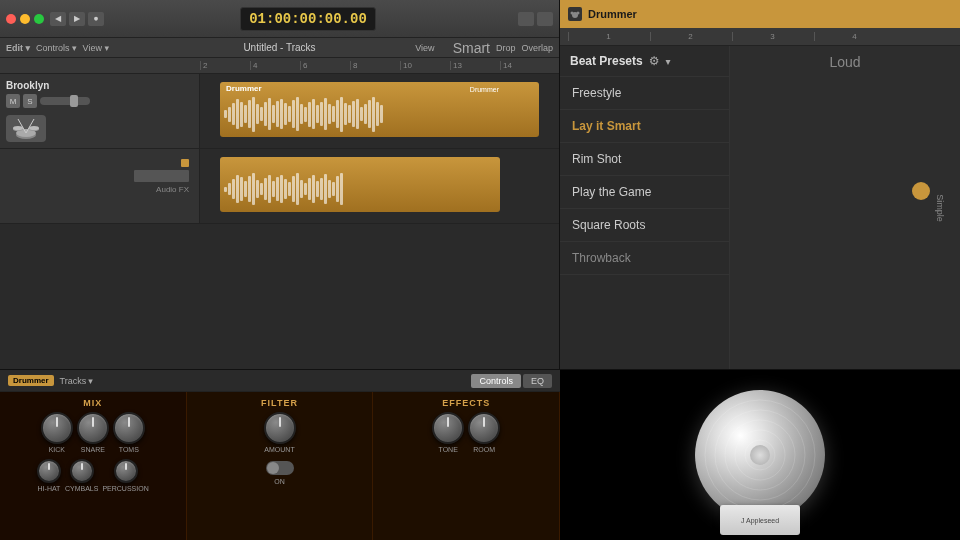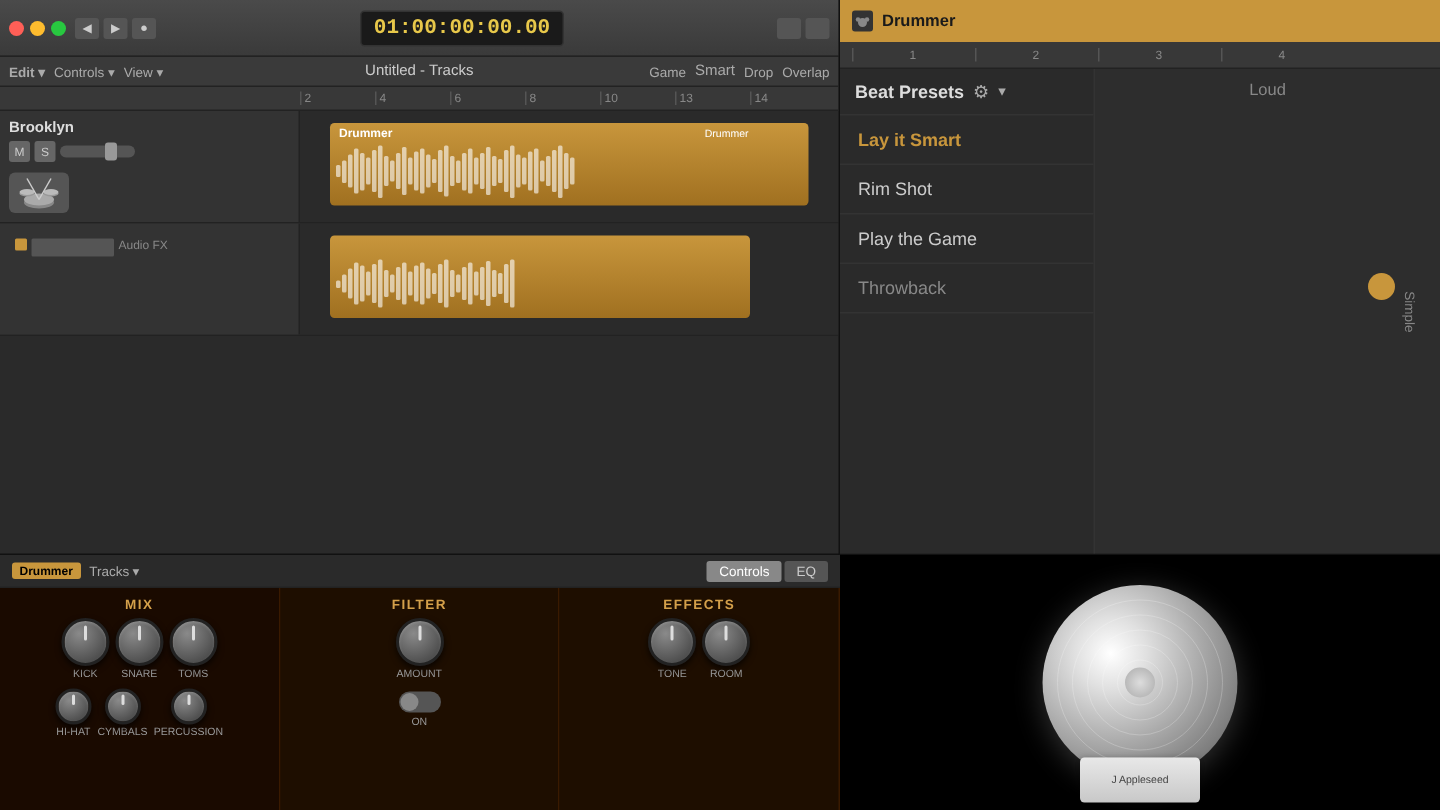--- a/index.html
+++ b/index.html
@@ -513,7 +513,7 @@
       <span style="color:#aaa;font-size:9px;cursor:pointer;">Controls ▾</span>
       <span style="color:#aaa;font-size:9px;cursor:pointer;">View ▾</span>
       <div style="margin-left:auto;display:flex;gap:6px;align-items:center;">
-        <span style="font-size:9px;color:#aaa;">Game</span>
+        <span style="font-size:9px;color:#aaa;">View</span>
         <span style="font-size:10px;color:#aaa;">Smart</span>
         <span style="font-size:9px;color:#aaa;">Drop</span>
         <span style="font-size:9px;color:#aaa;">Overlap</span>

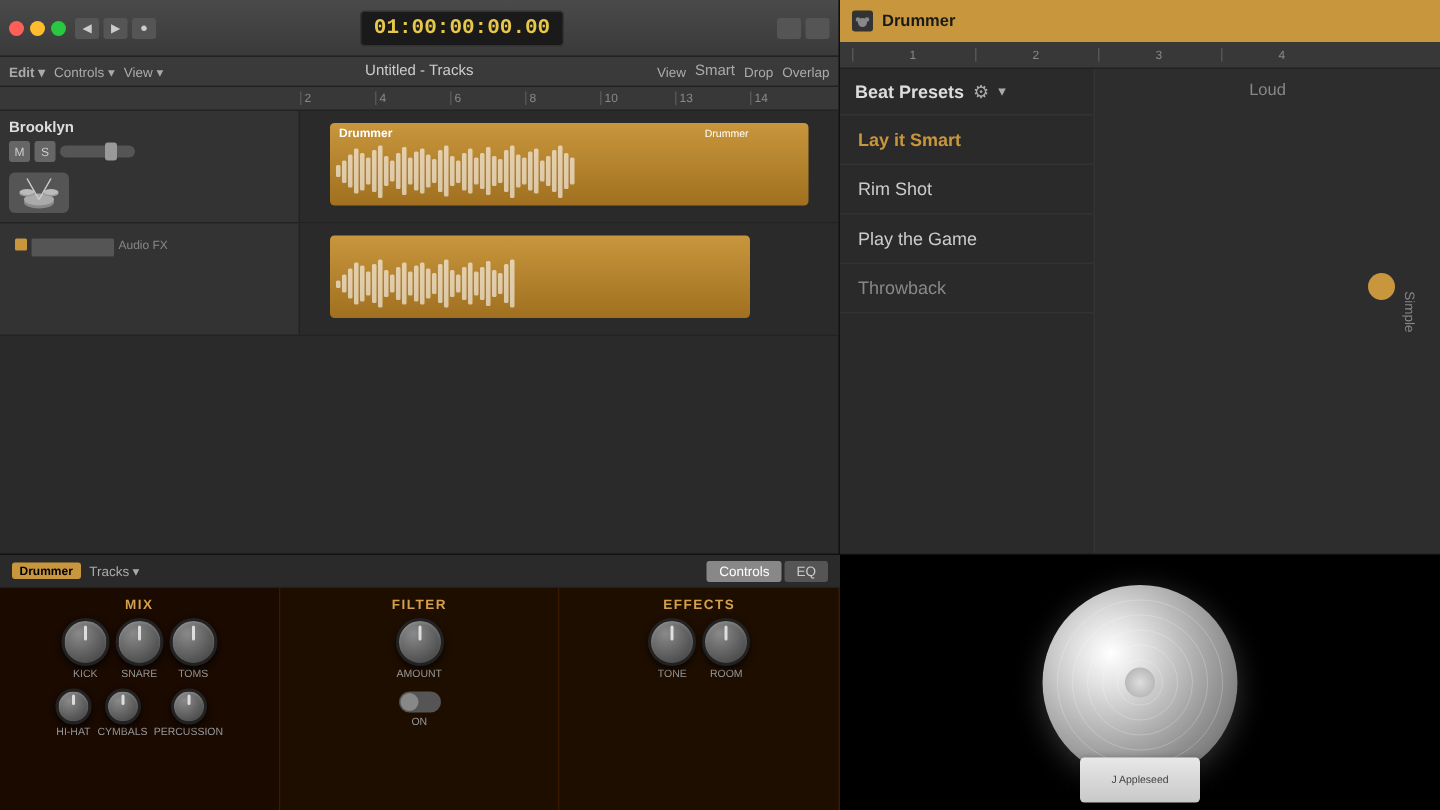--- a/index.html
+++ b/index.html
@@ -514,7 +514,7 @@
       <span style="color:#aaa;font-size:9px;cursor:pointer;">View ▾</span>
       <div style="margin-left:auto;display:flex;gap:6px;align-items:center;">
         <span style="font-size:9px;color:#aaa;">View</span>
-        <span style="font-size:10px;color:#aaa;">Smart</span>
+        <span style="font-size:14px;color:#aaa;margin-left:12px;">Smart</span>
         <span style="font-size:9px;color:#aaa;">Drop</span>
         <span style="font-size:9px;color:#aaa;">Overlap</span>
       </div>

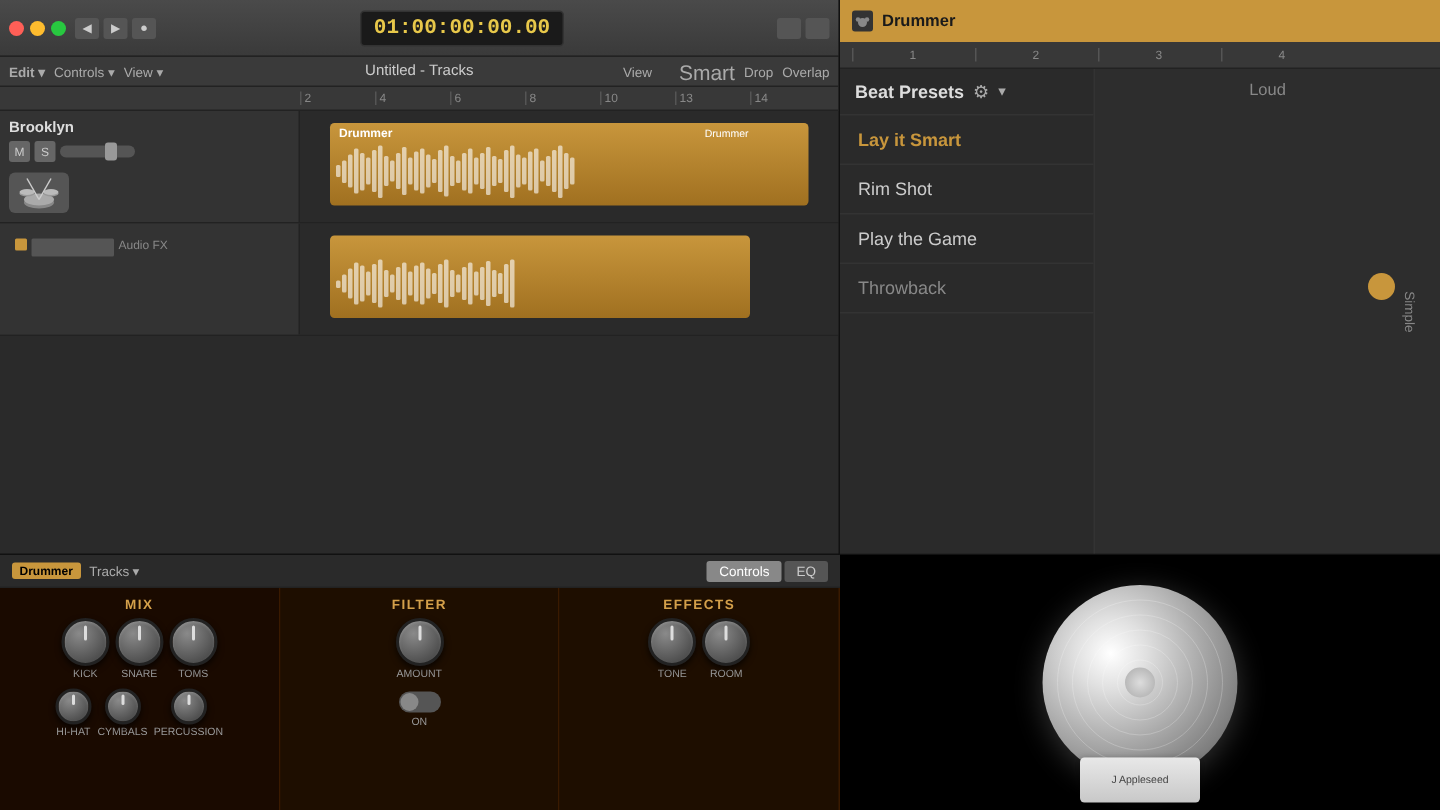--- a/index.html
+++ b/index.html
@@ -332,7 +332,7 @@
       top: 8px;
       left: 50%;
       transform: translateX(-50%);
-      font-size: 11px;
+      font-size: 14px;
       color: #888;
     }
     .xy-label-simple {

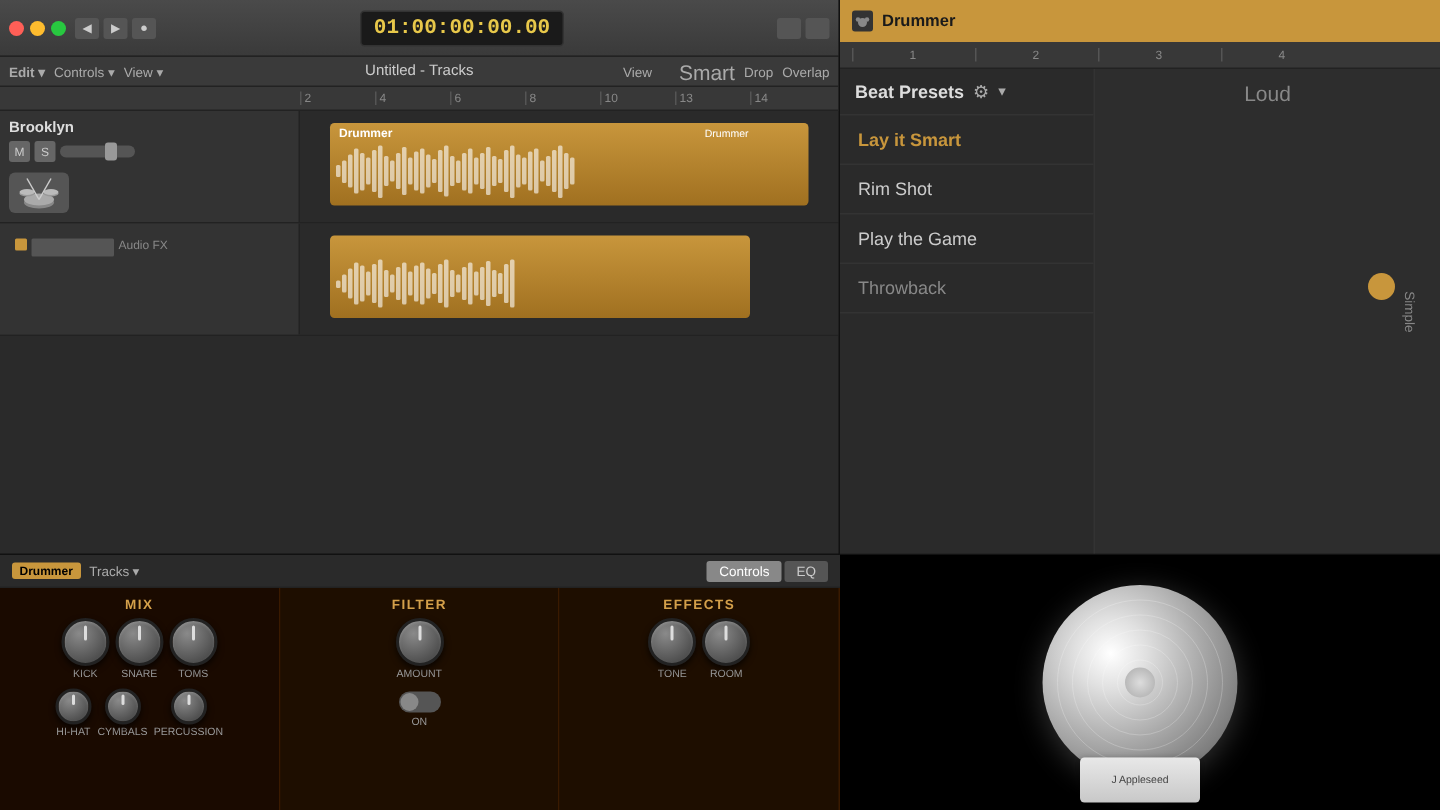--- a/index.html
+++ b/index.html
@@ -687,6 +687,9 @@
           <span class="chevron-icon">▾</span>
         </div>
 
+        <div class="preset-item">
+          <span>Freestyle</span>
+        </div>
         <div class="preset-item selected">
           <span>Lay it Smart</span>
         </div>

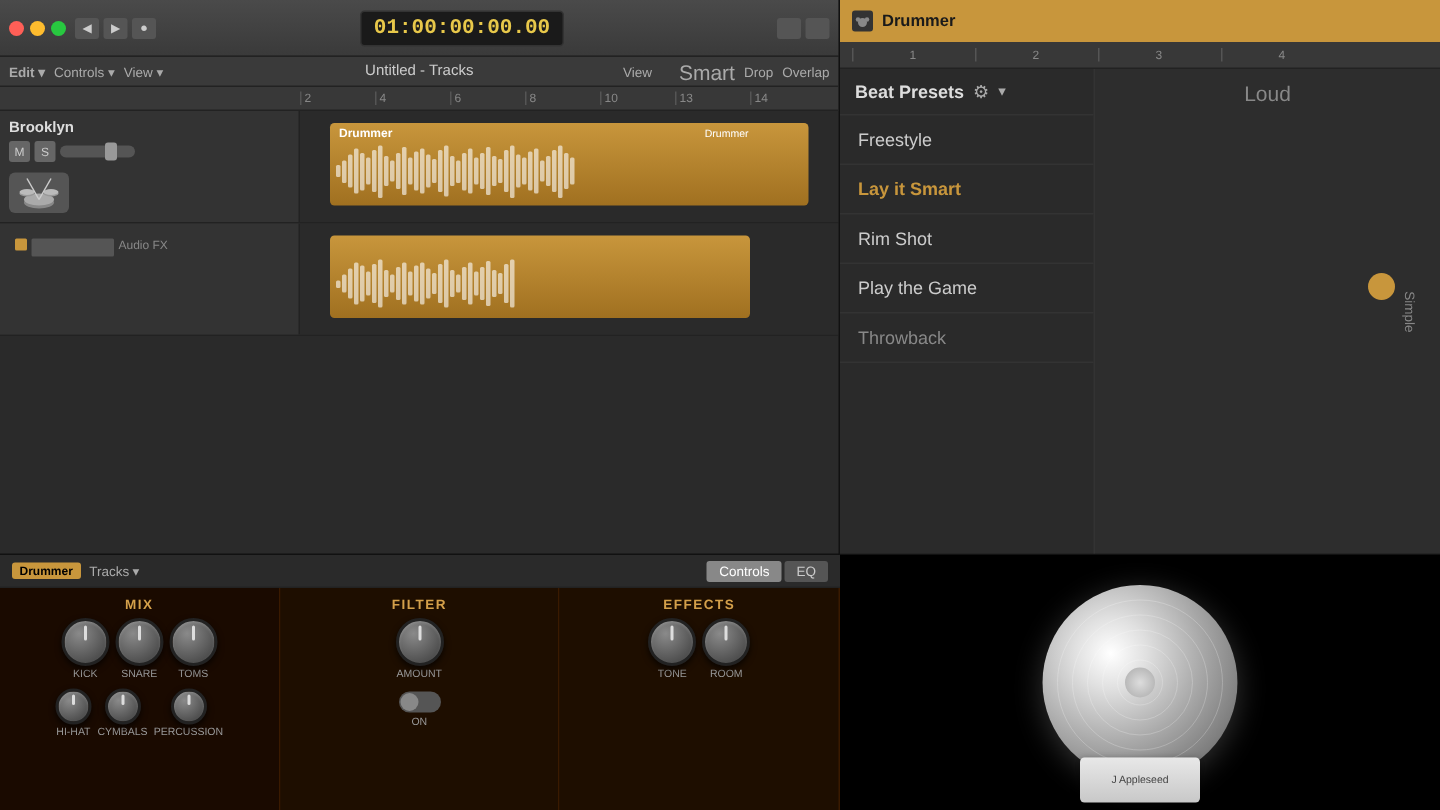--- a/index.html
+++ b/index.html
@@ -611,7 +611,7 @@
 
       <div class="track-row">
         <div class="track-header">
-          <div style="display:flex;flex-direction:row;gap:3px;padding:4px;">
+          <div style="display:flex;flex-direction:column;gap:3px;padding:4px;align-items:flex-end;">
             <div style="display:flex;gap:3px;">
               <div style="width:8px;height:8px;background:#c8963c;border-radius:1px;"></div>
             </div>

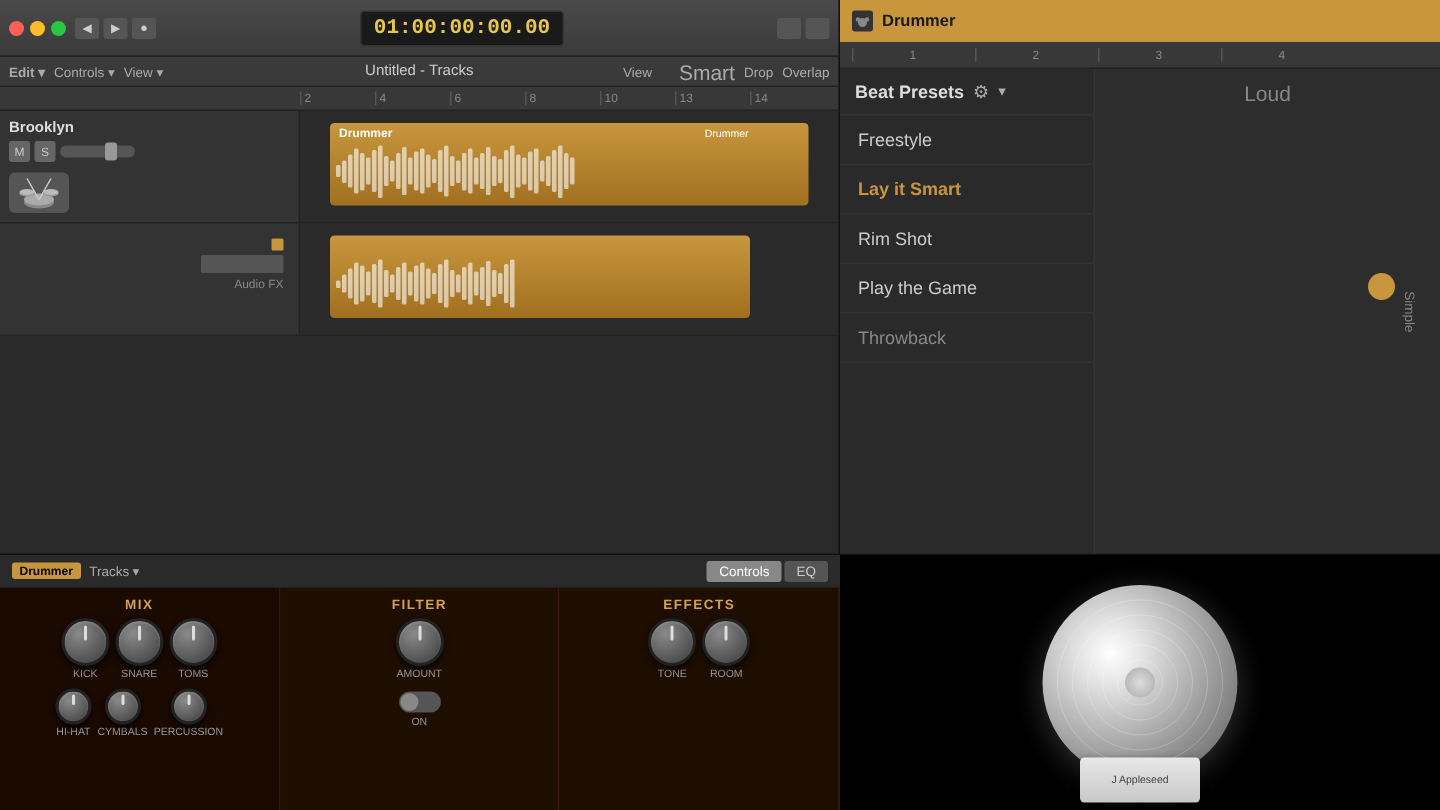--- a/index.html
+++ b/index.html
@@ -699,6 +699,9 @@
         <div class="preset-item">
           <span>Play the Game</span>
         </div>
+        <div class="preset-item">
+          <span>Square Roots</span>
+        </div>
         <div class="preset-item" style="color:#888;">
           <span>Throwback</span>
         </div>

